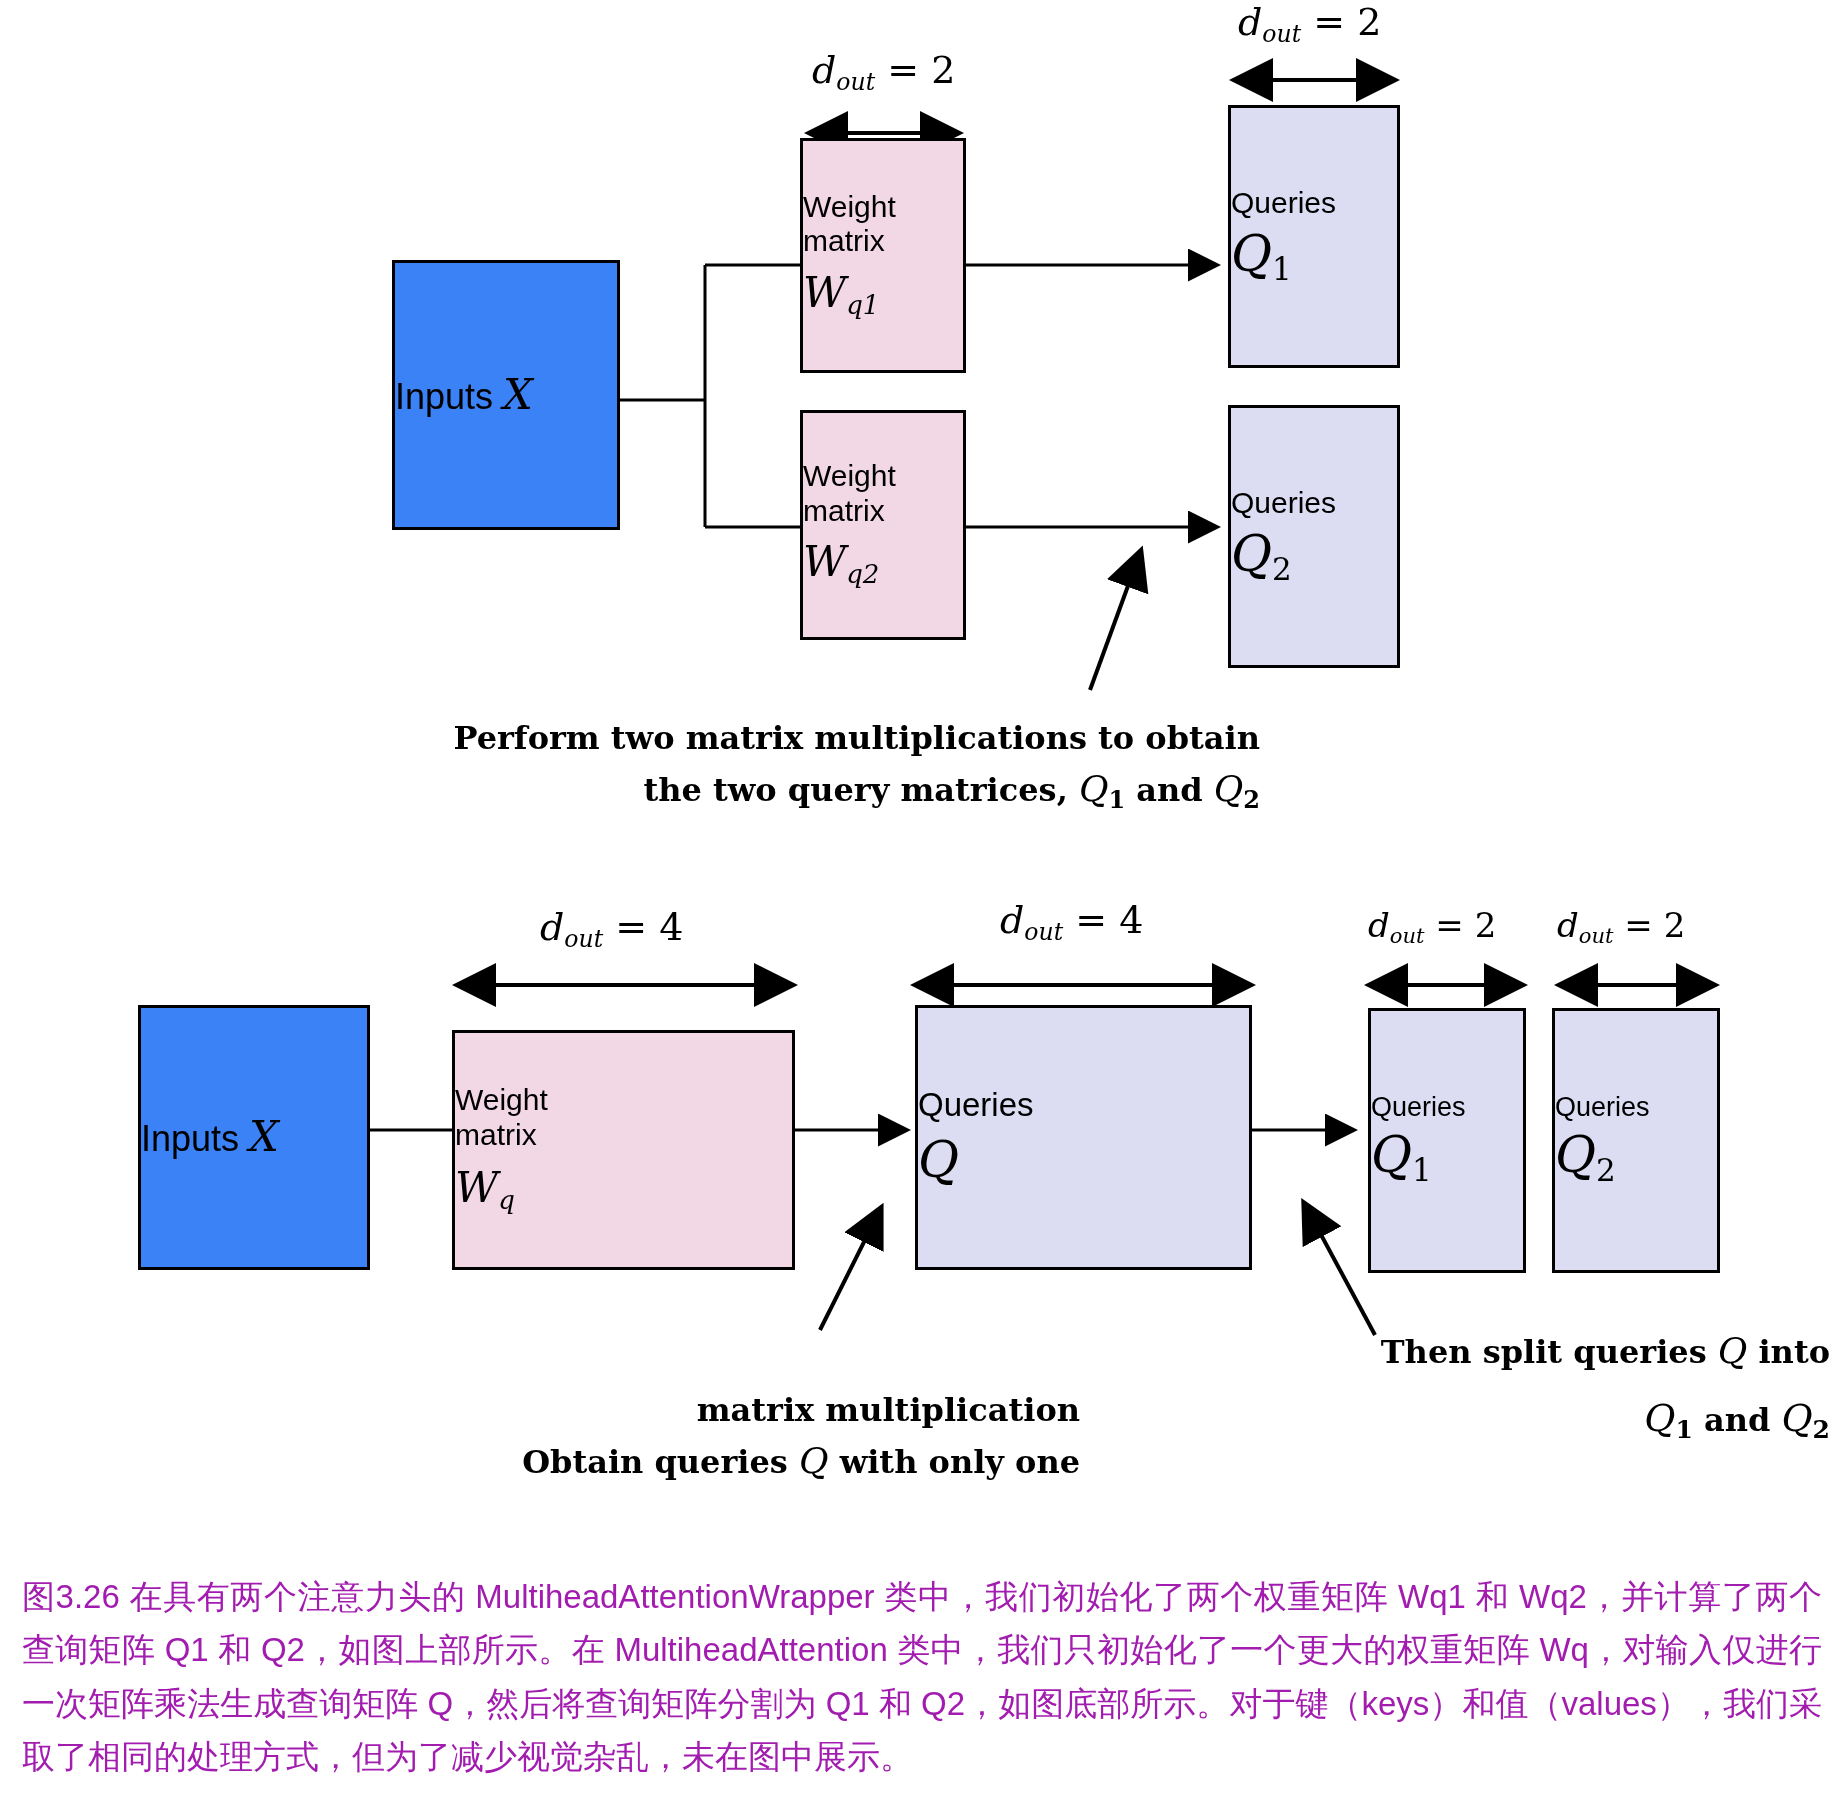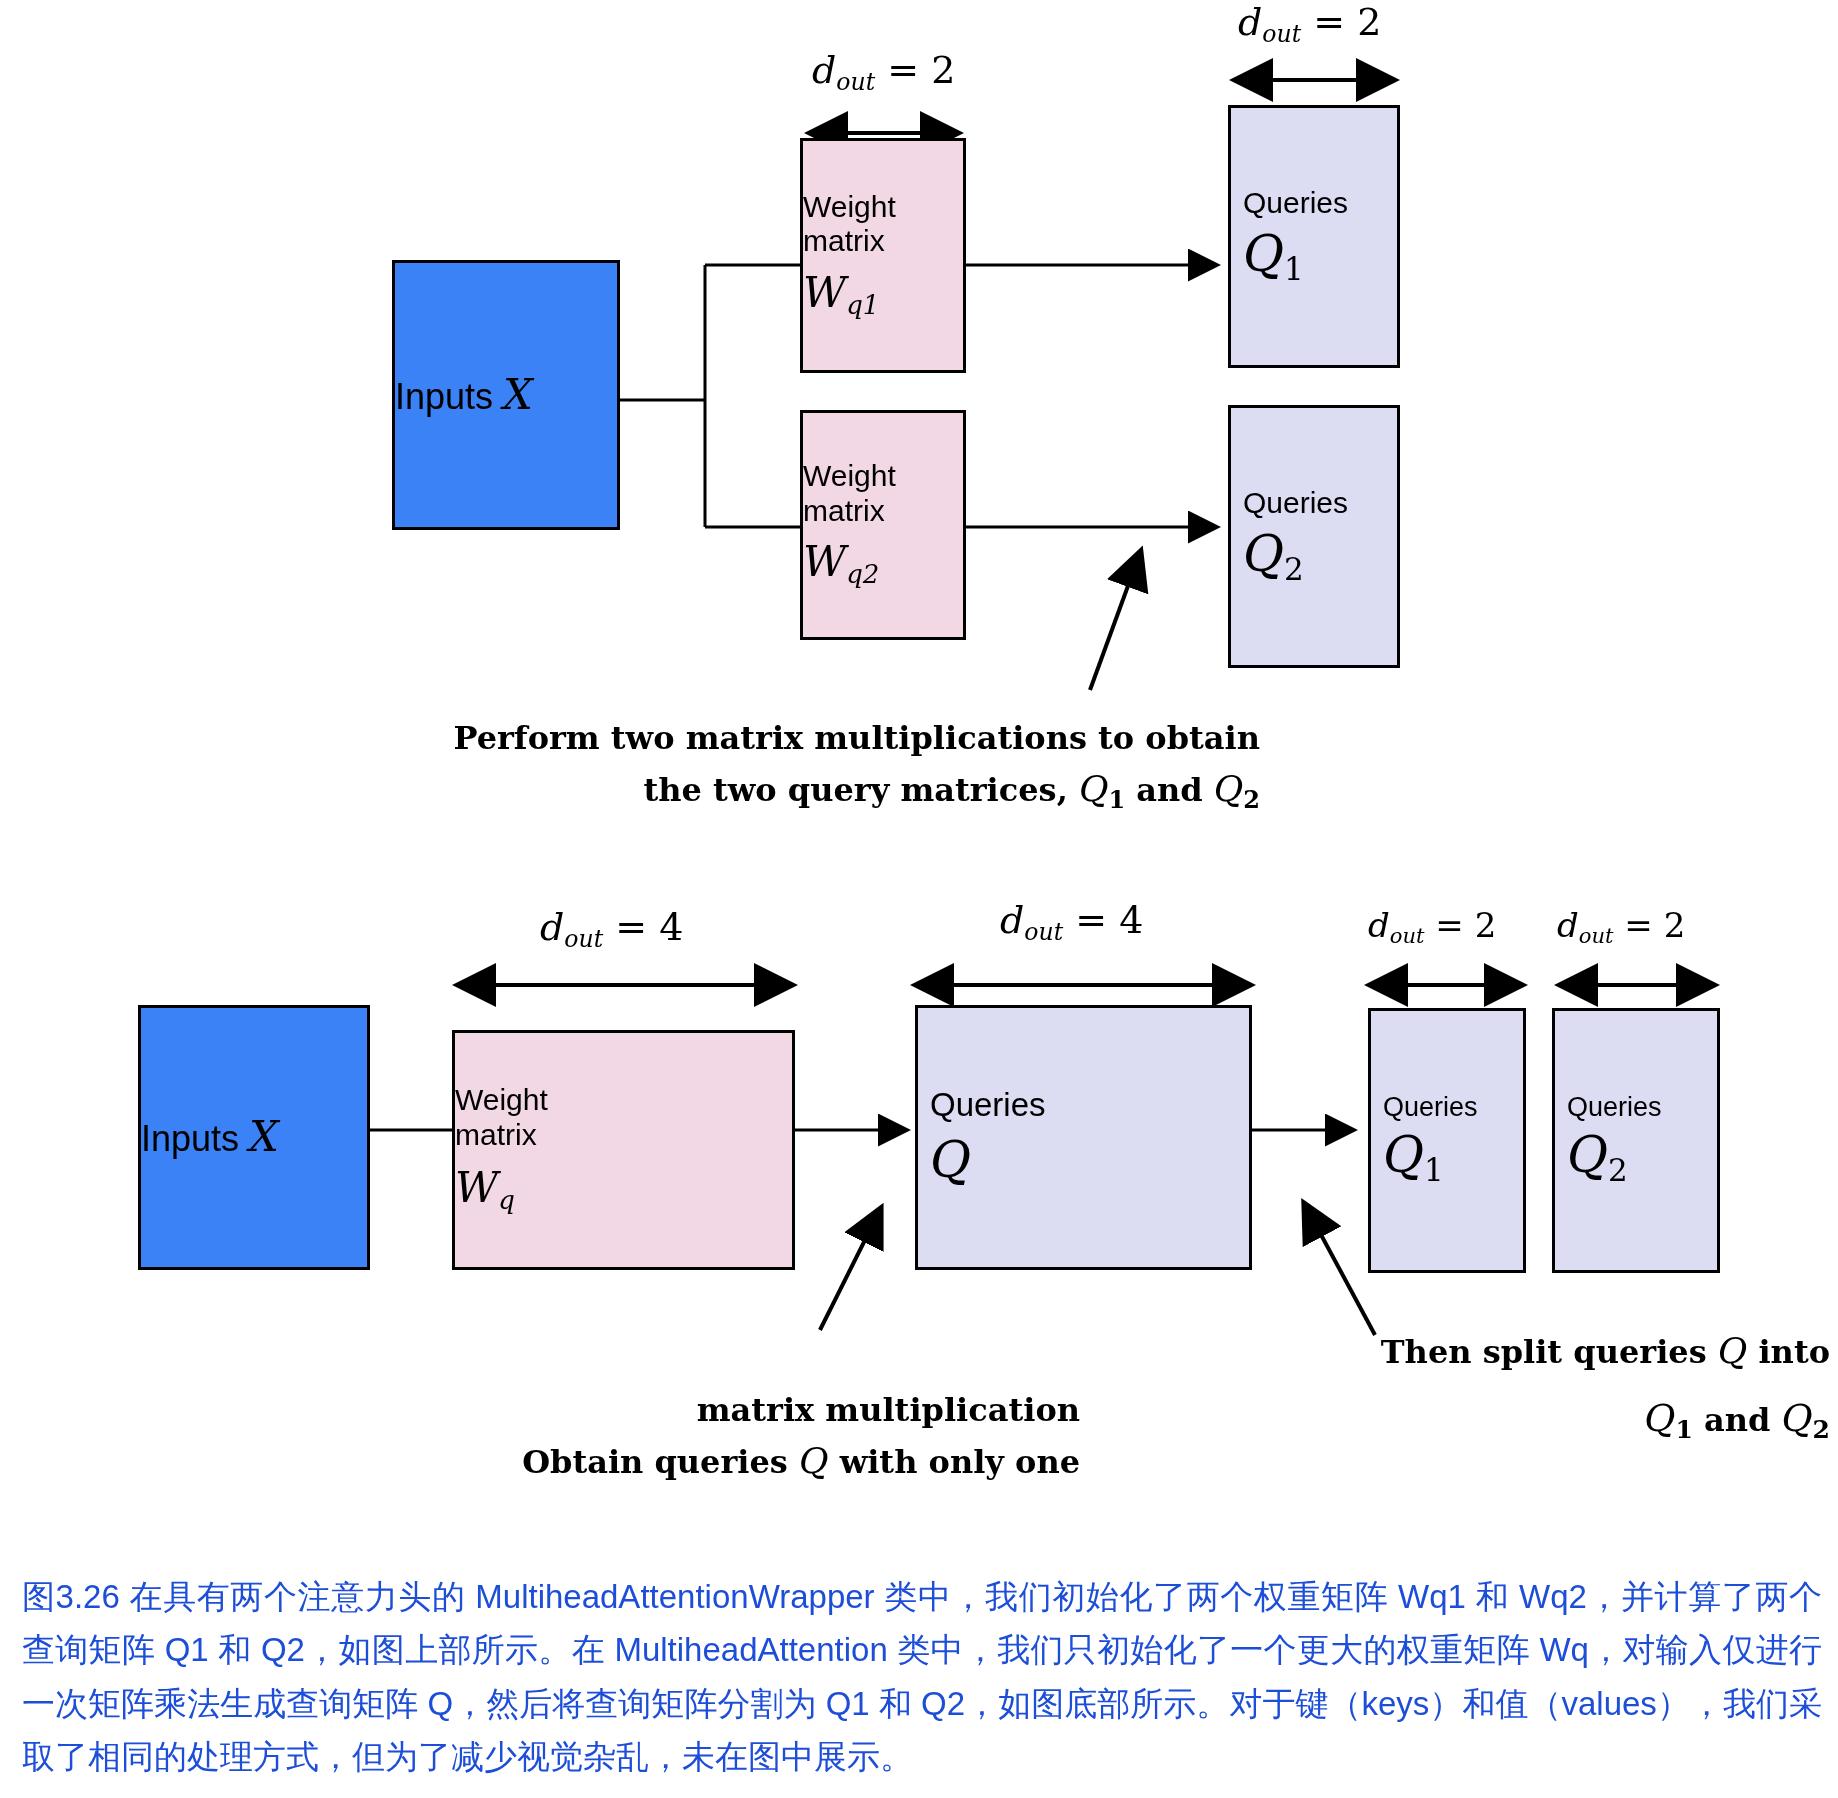--- a/index.html
+++ b/index.html
@@ -34,7 +34,7 @@
   }
   .box-green { background: #3b82f6; }
   .box-pink  { background: #f2d8e4; }
-  .box-lav   { background: #dcdcf2; padding-left: 12px; }
+  .box-lav   { background: #dcdcf2; }
 
   .lbl {
     font-size: 30px;

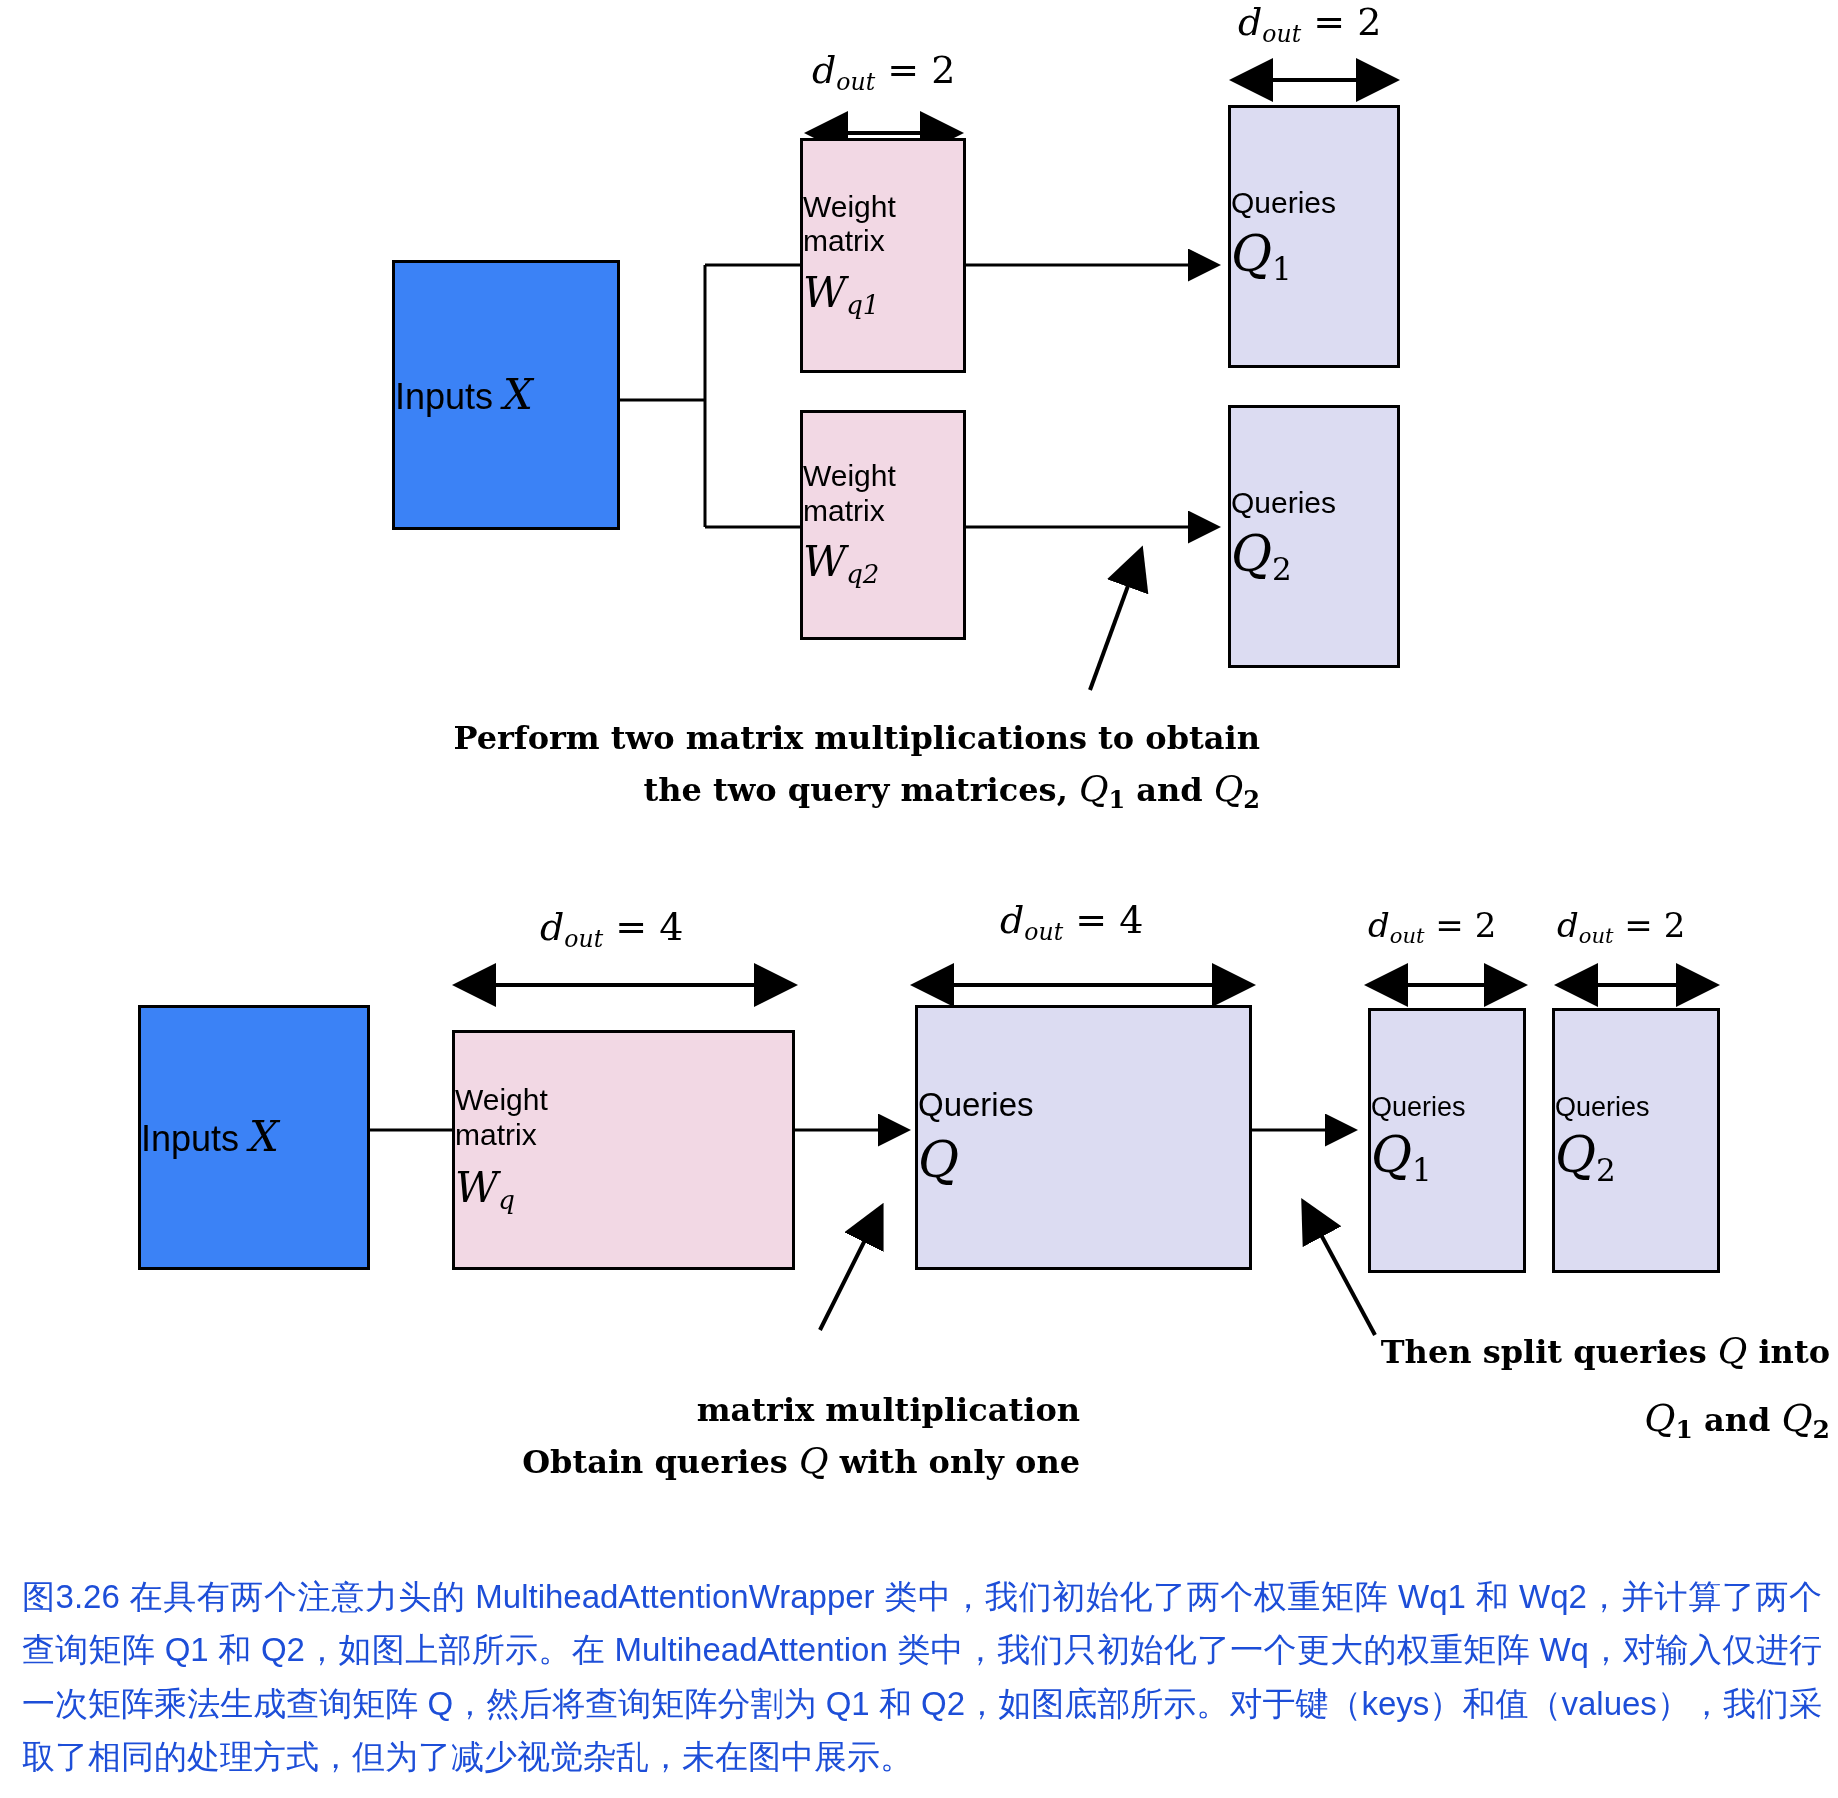--- a/index.html
+++ b/index.html
@@ -87,7 +87,7 @@
     font-family: "Liberation Sans", sans-serif;
     font-size: 33px;
     line-height: 1.62;
-    color: #1d4ed8;
+    color: #a21caf;
     text-align: justify;
   }
   svg.lines {

